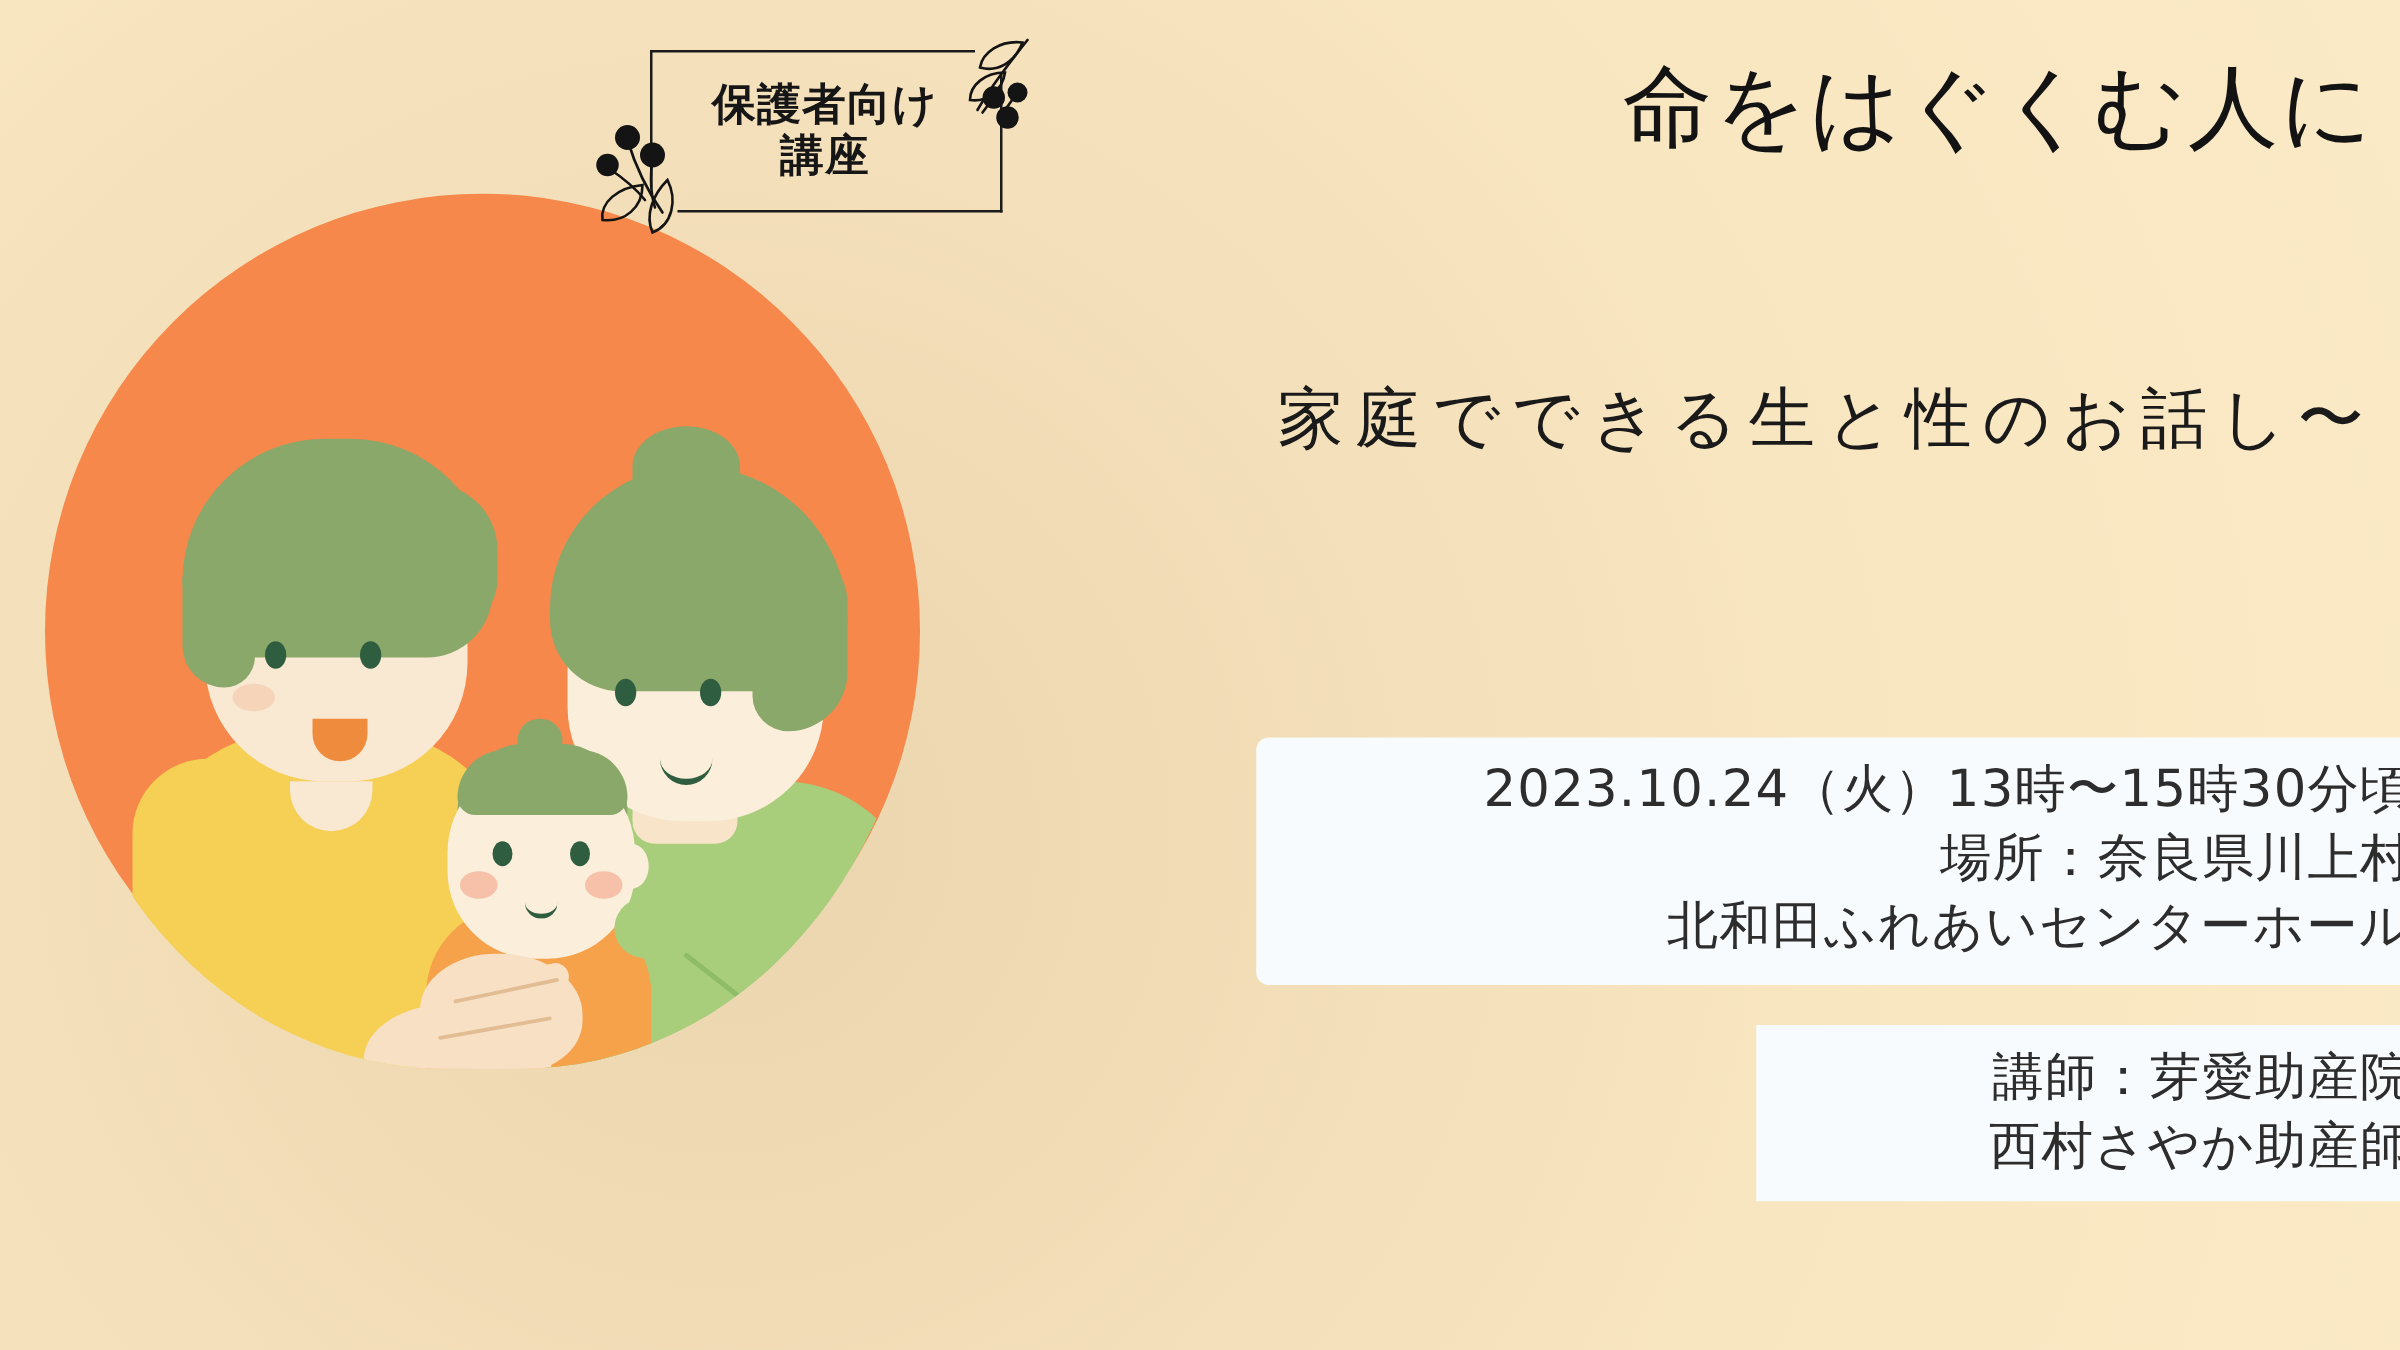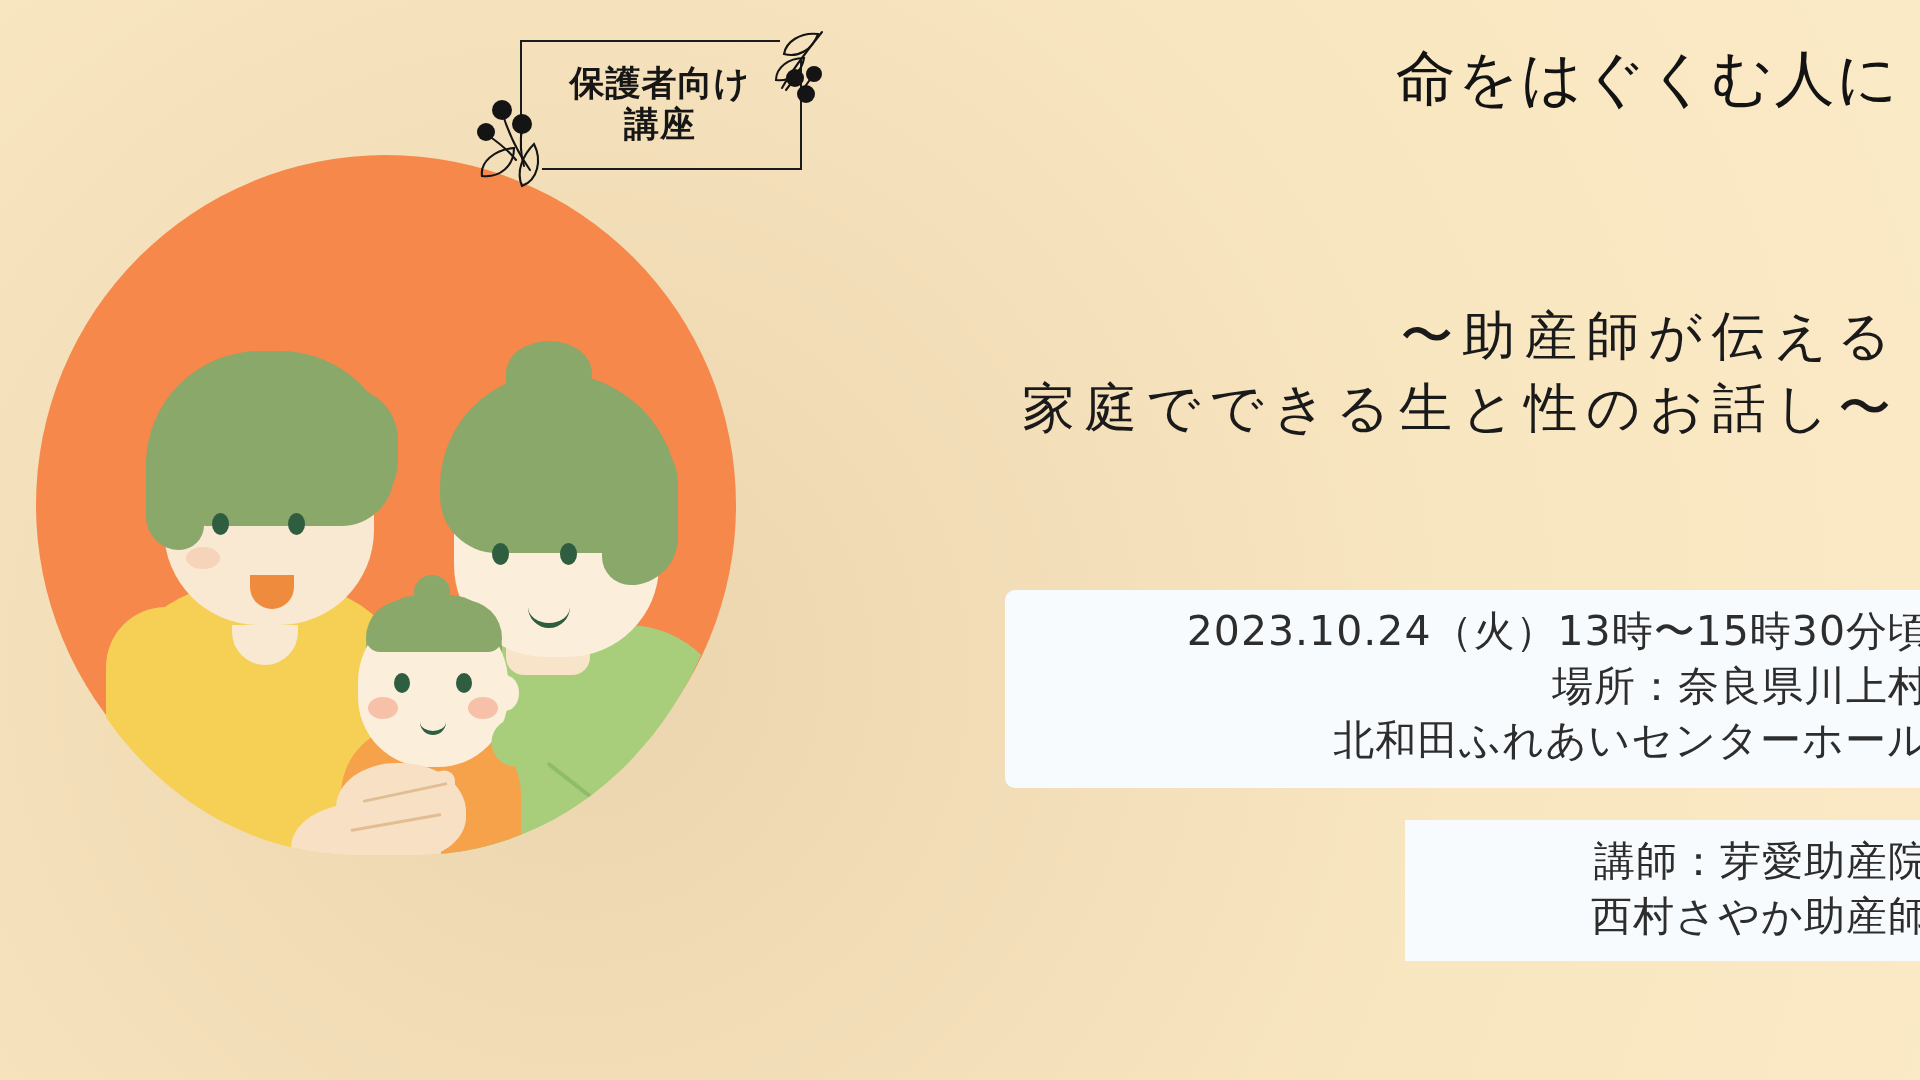--- a/index.html
+++ b/index.html
@@ -79,7 +79,7 @@
     position:absolute;left:0;top:0;width:280px;height:128px;
     display:flex;flex-direction:column;align-items:center;justify-content:center;
     font-weight:bold;font-size:35px;line-height:1.18;color:#161616;letter-spacing:1px;
-    font-family:Liberation Serif, serif;
+    font-family:Liberation Sans, sans-serif;
   }
   .sprig{position:absolute;}
 

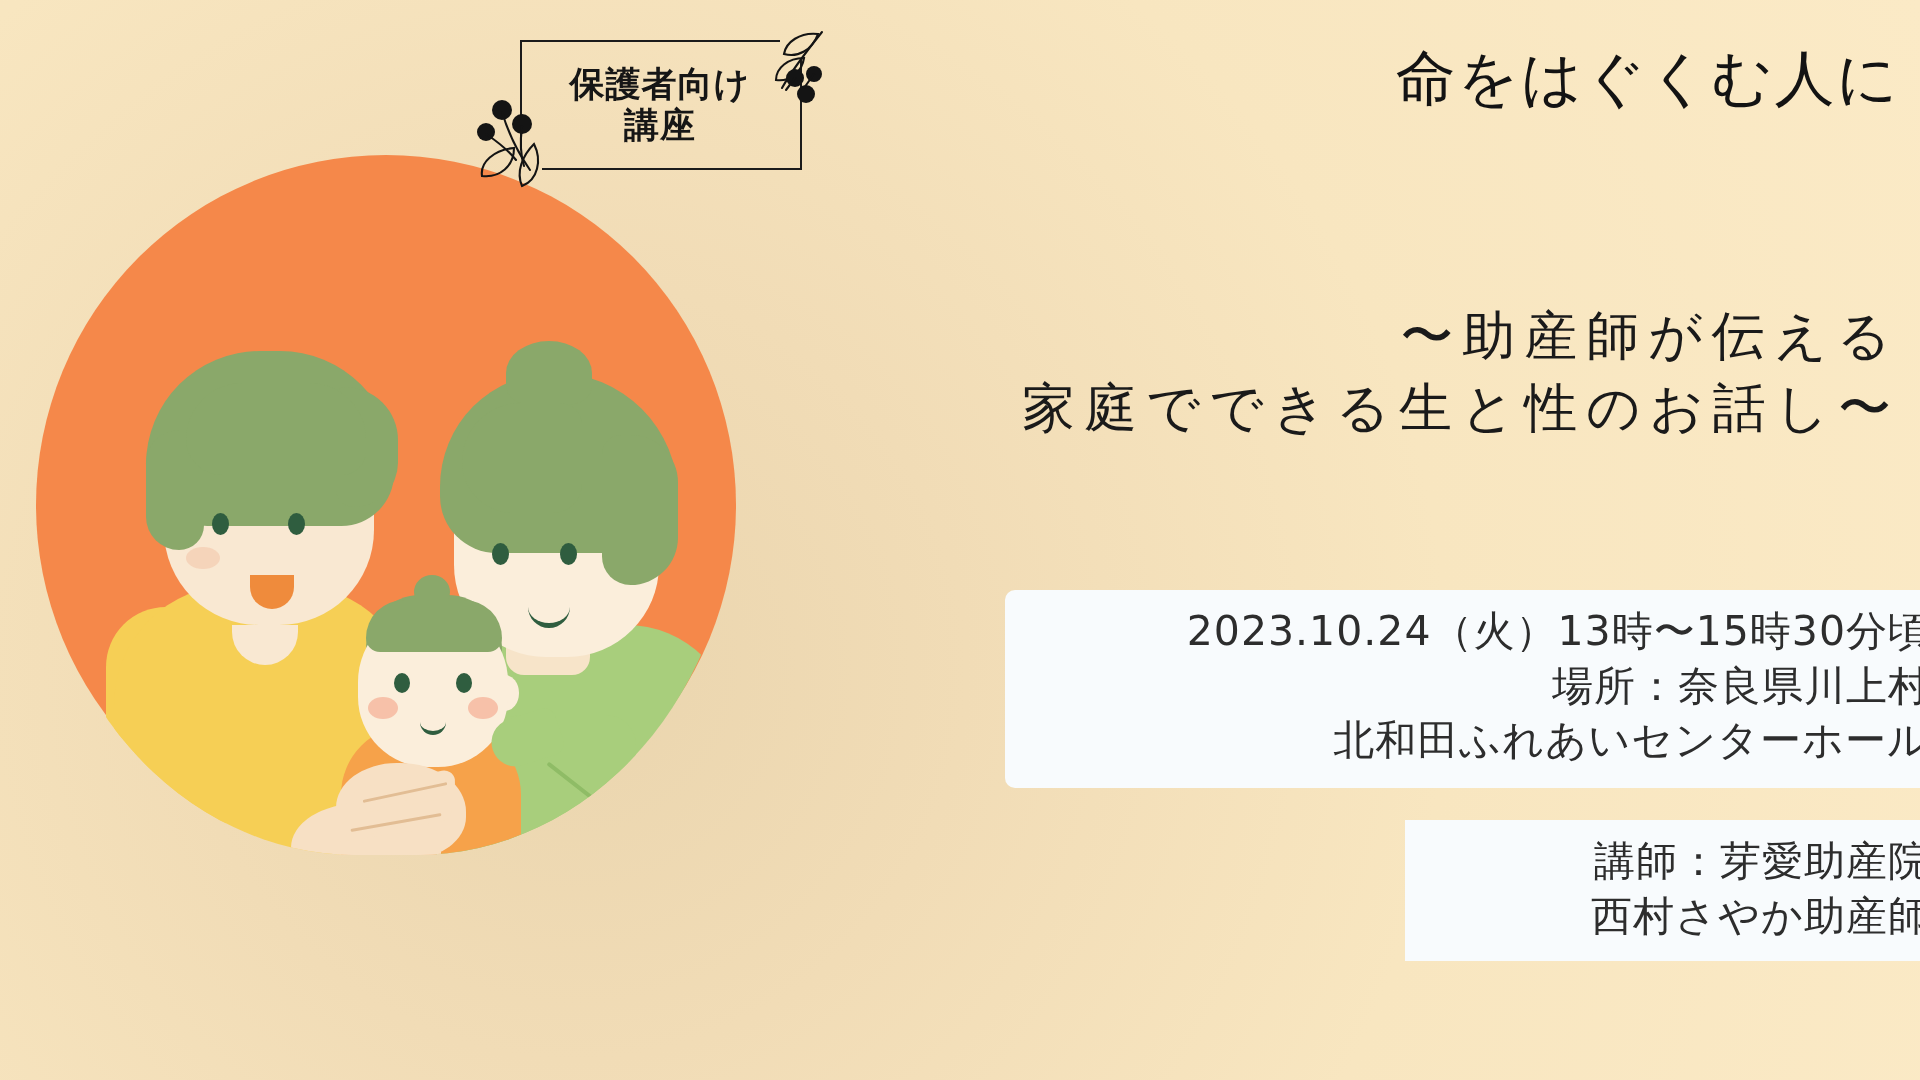--- a/index.html
+++ b/index.html
@@ -88,7 +88,7 @@
     position:absolute;left:960px;top:45px;width:940px;
     text-align:right;color:#131313;
     font-family:"DejaVu Sans","Liberation Sans",sans-serif;
-    font-size:60px;line-height:1.12;font-weight:400;letter-spacing:2px;
+    font-size:72px;line-height:1.12;font-weight:400;letter-spacing:2px;
   }
   #headline .l2{padding-right:4px;}
 

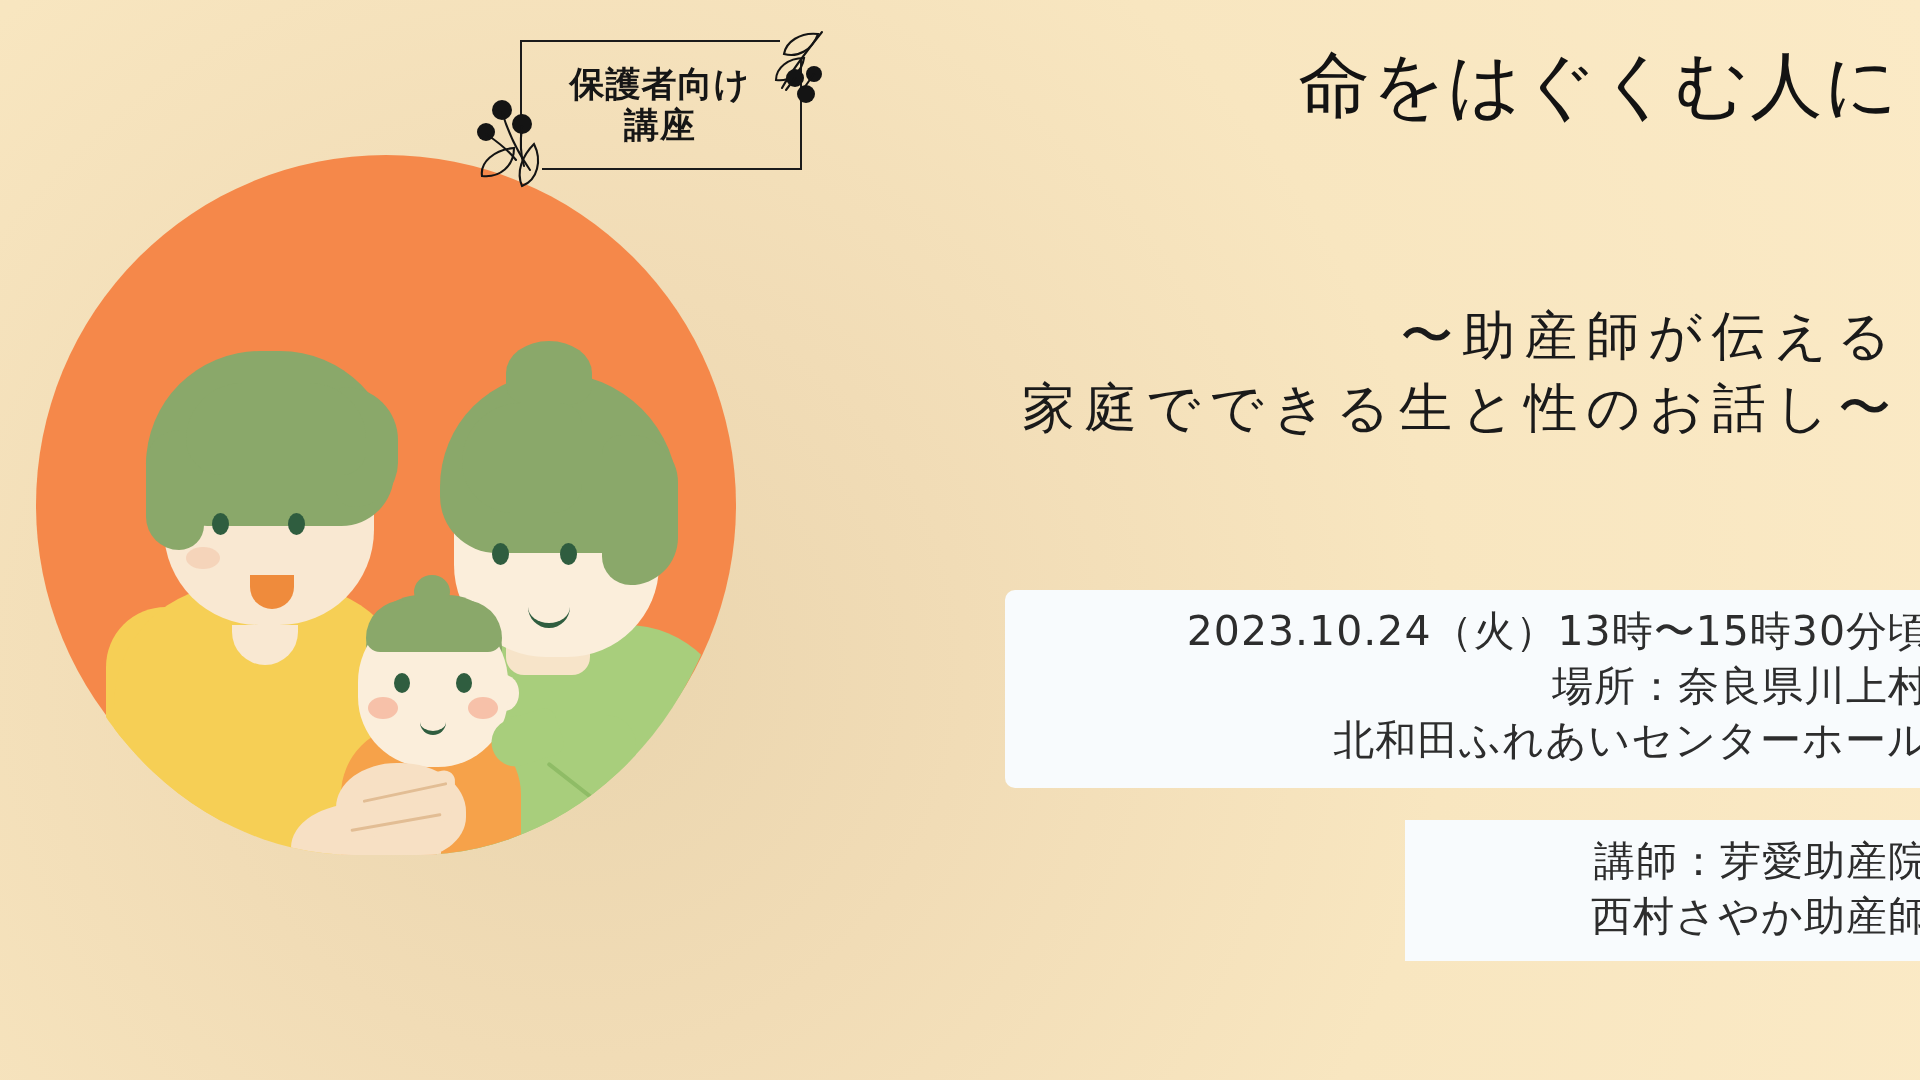--- a/index.html
+++ b/index.html
@@ -227,7 +227,6 @@
   </div>
 
   <div id="subtitle">
-    <div>〜助産師が伝える</div>
     <div>家庭でできる生と性のお話し〜</div>
   </div>
 

